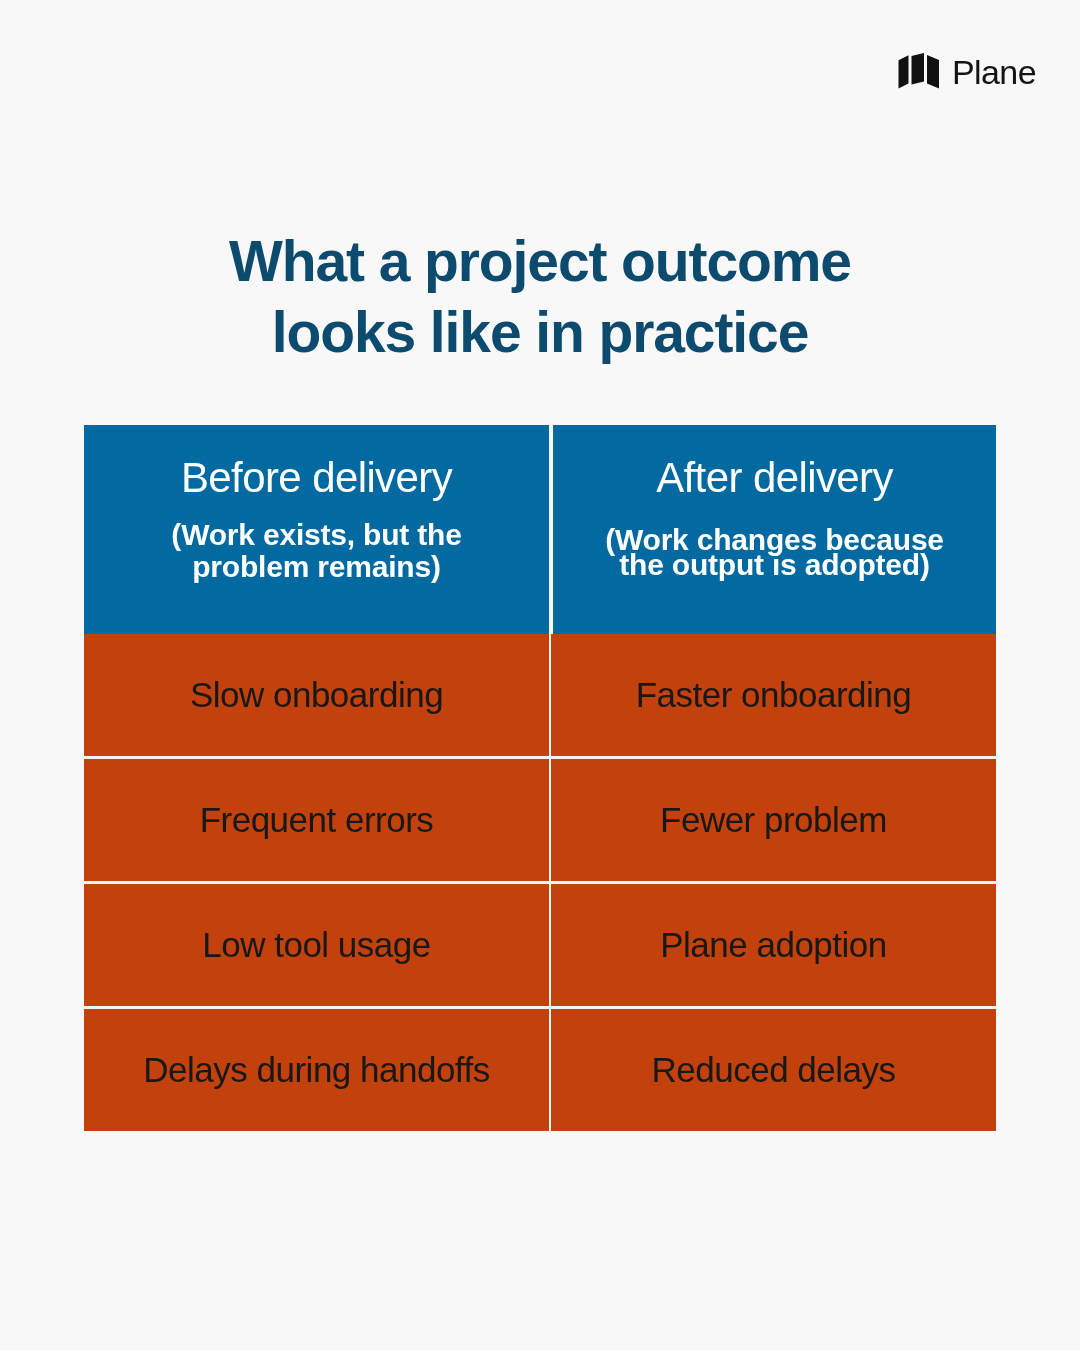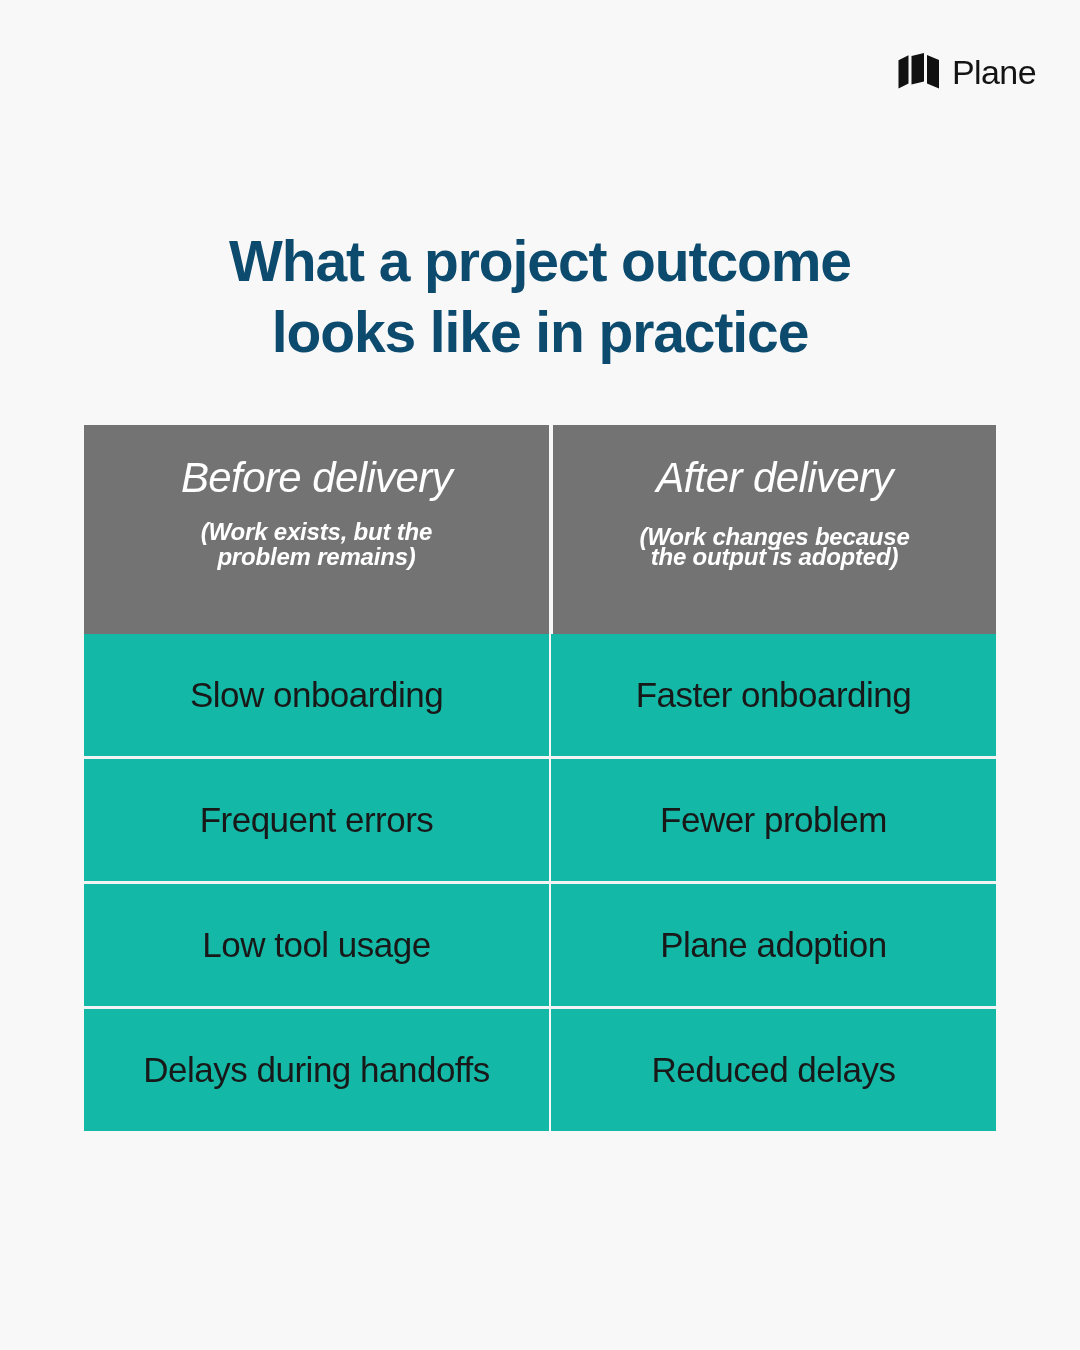--- a/index.html
+++ b/index.html
@@ -72,7 +72,7 @@
     gap: 4px;
   }
   .th {
-    background: #737373;
+    background: #0369a1;
     box-sizing: border-box;
     padding: 28px 22px 26px;
     text-align: center;
@@ -81,7 +81,6 @@
     display: flex;
     flex-direction: column;
     justify-content: flex-start;
-    font-style: italic;
   }
   .th-left  { width: 465px; }
   .th-right { width: 443px; gap: 8px; }

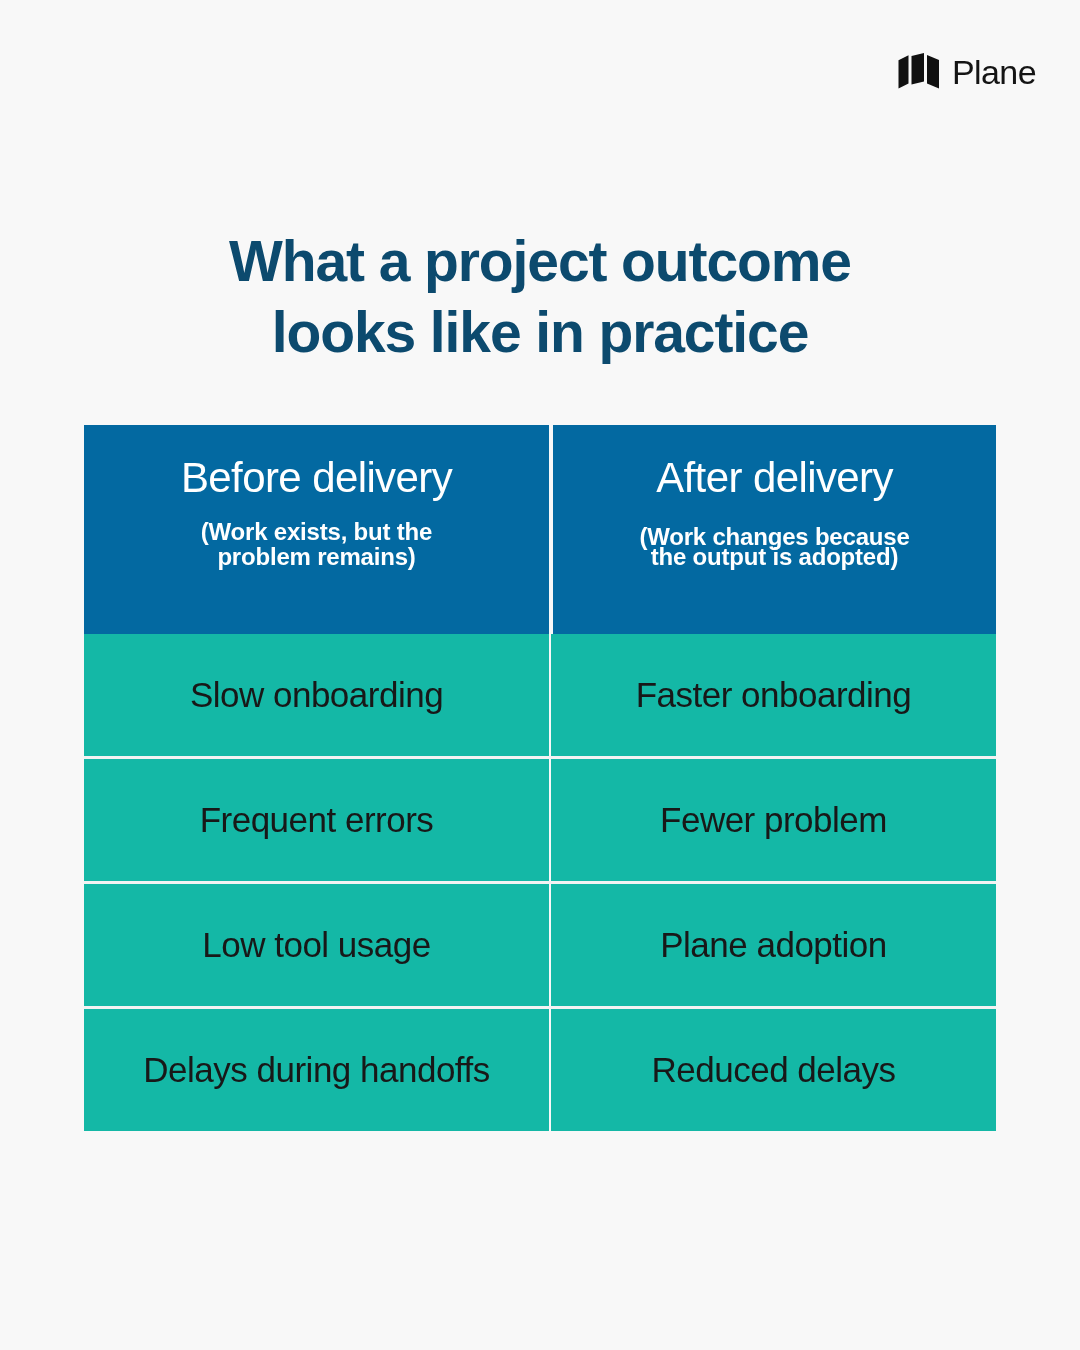--- a/index.html
+++ b/index.html
@@ -93,7 +93,7 @@
     margin-bottom: 16px;
   }
   .th-sub {
-    font-size: 24px;
+    font-size: 30px;
     font-weight: 700;
     letter-spacing: -0.2px;
     white-space: pre-line;

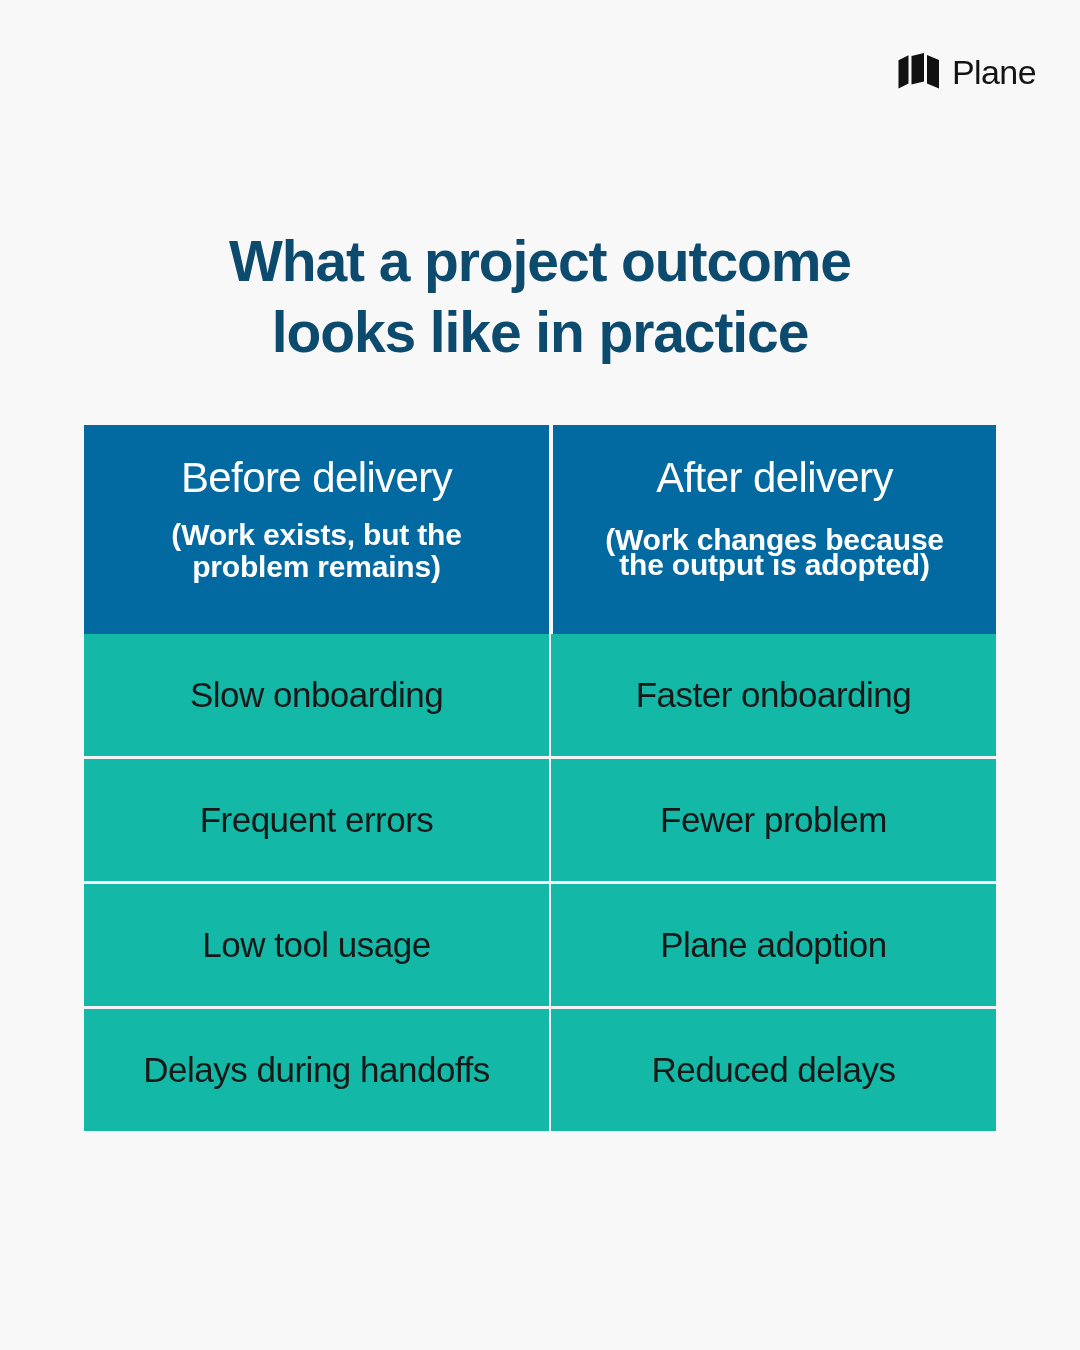--- a/index.html
+++ b/index.html
@@ -111,7 +111,7 @@
   .trow:last-child { border-bottom: none; }
 
   .td {
-    background: #14b8a6;
+    background: #c2410c;
     box-sizing: border-box;
     height: 122px;
     display: flex;

